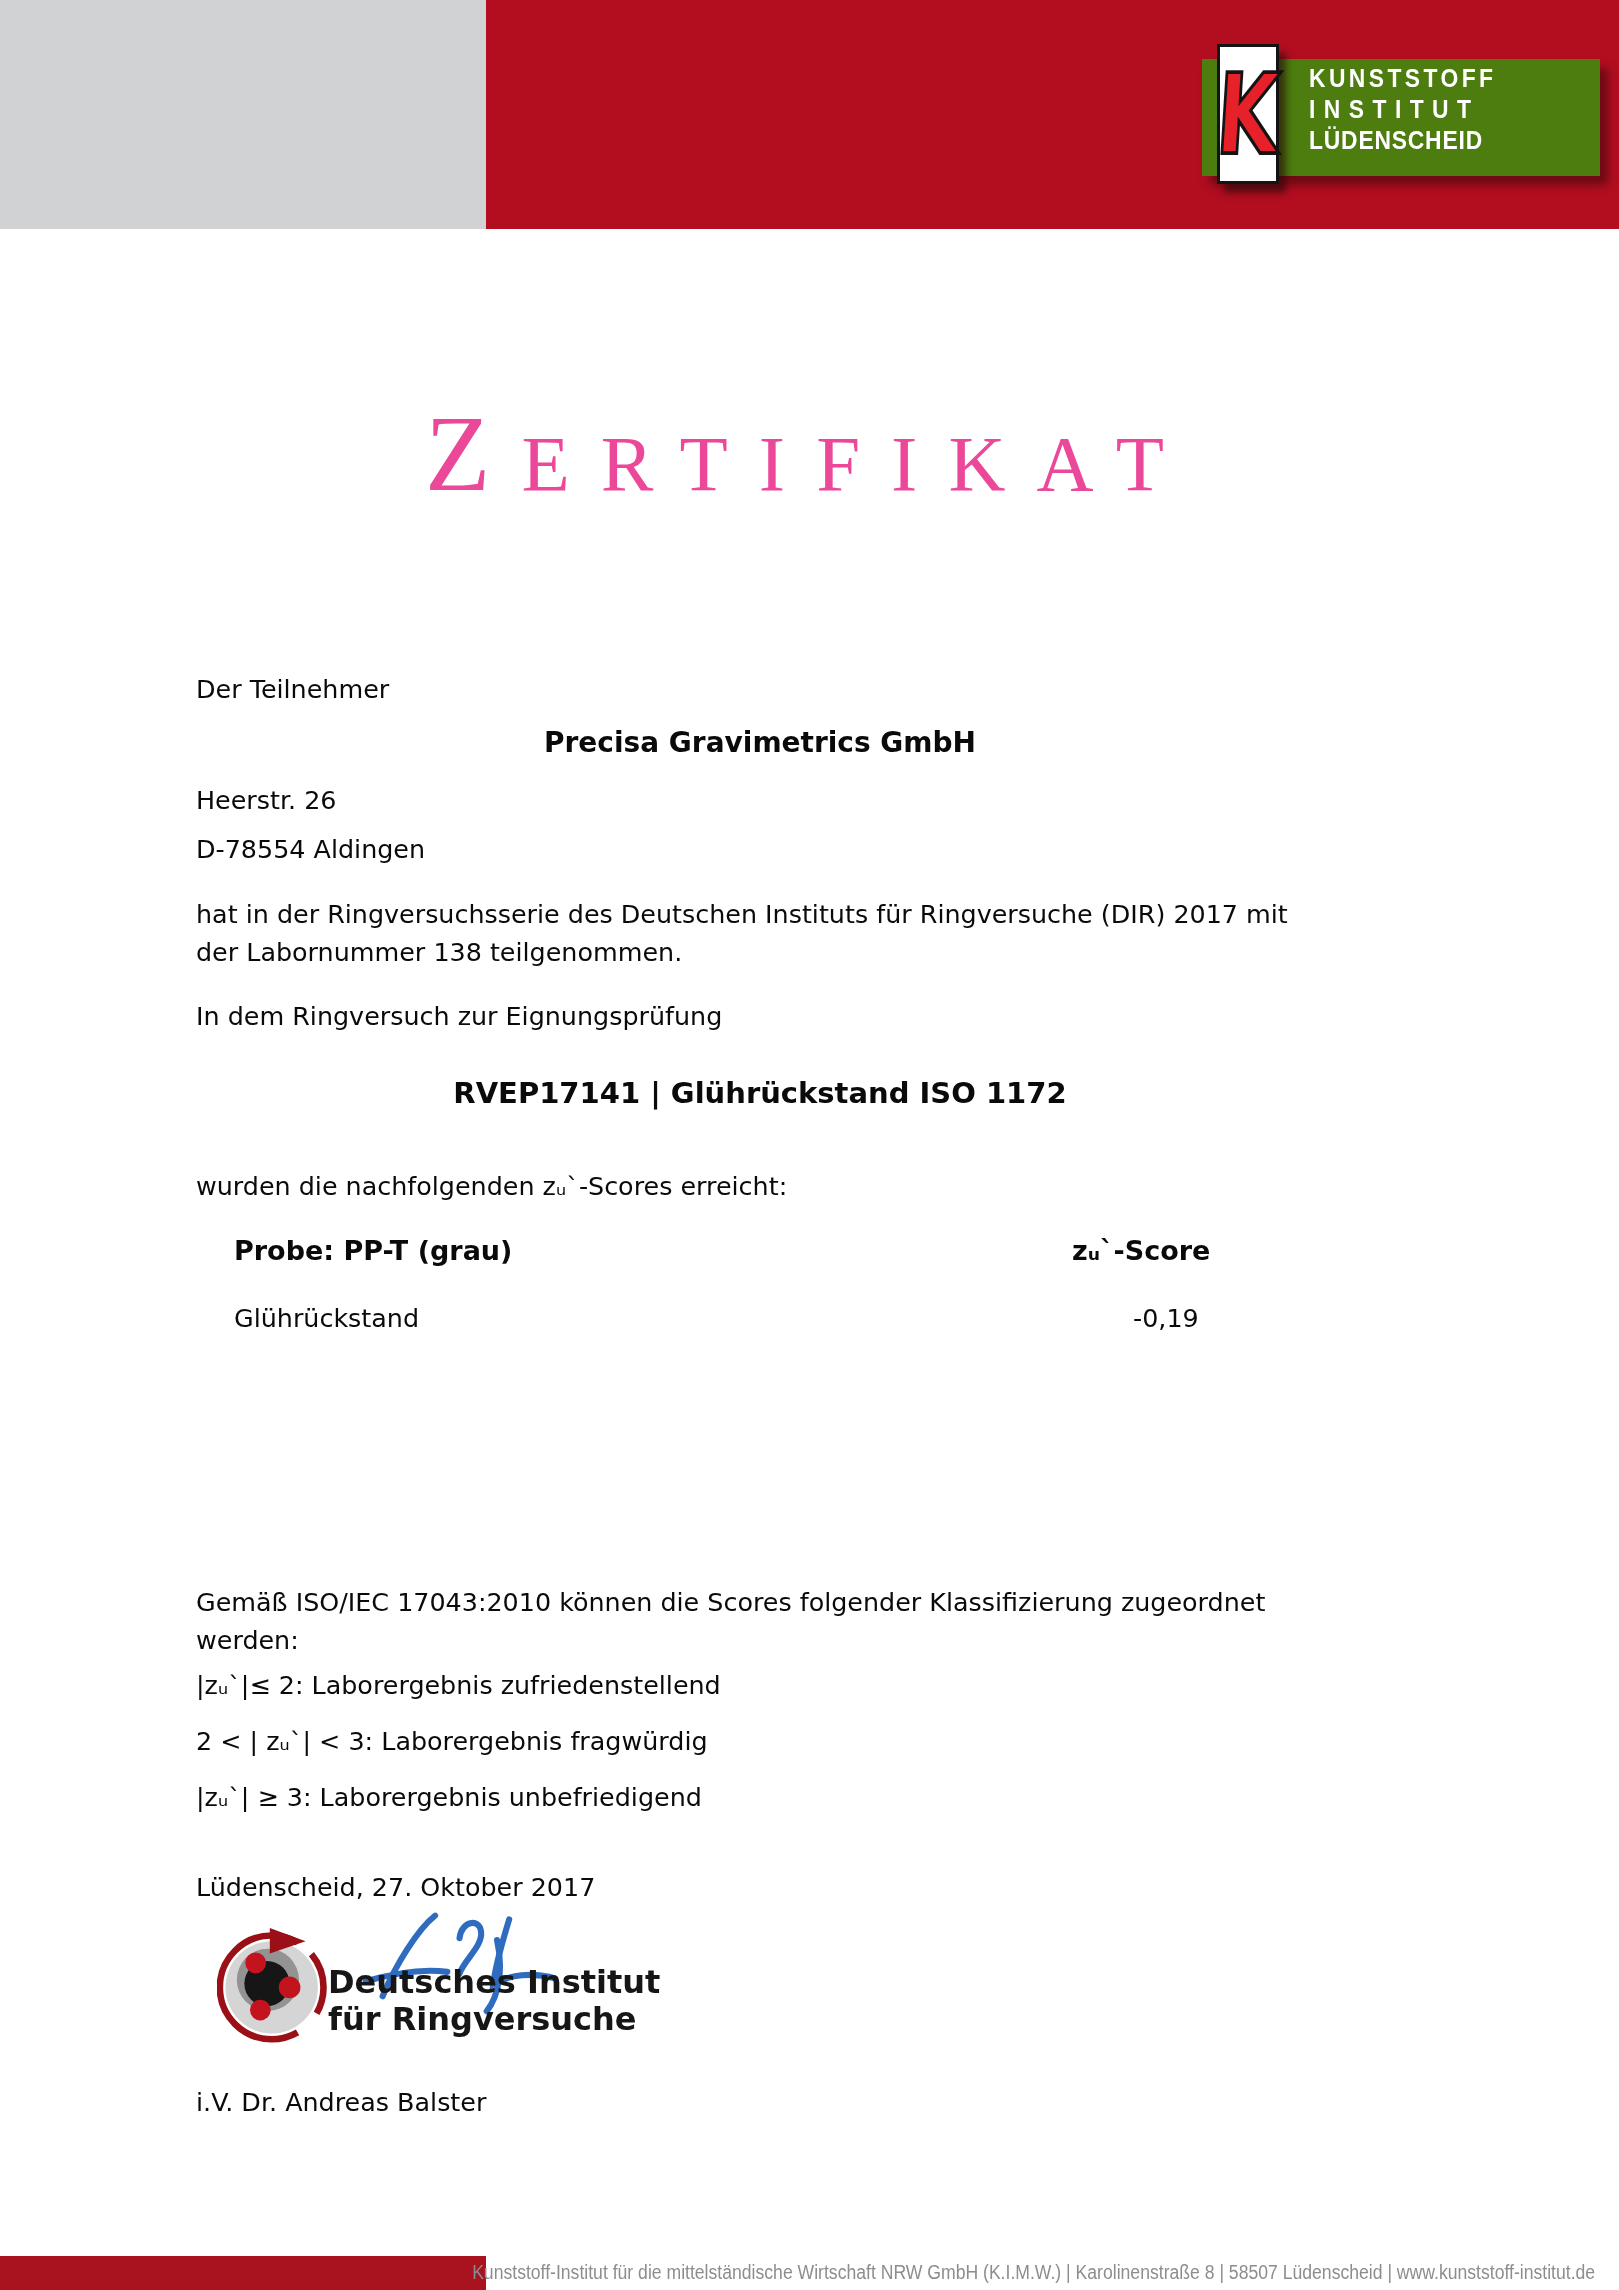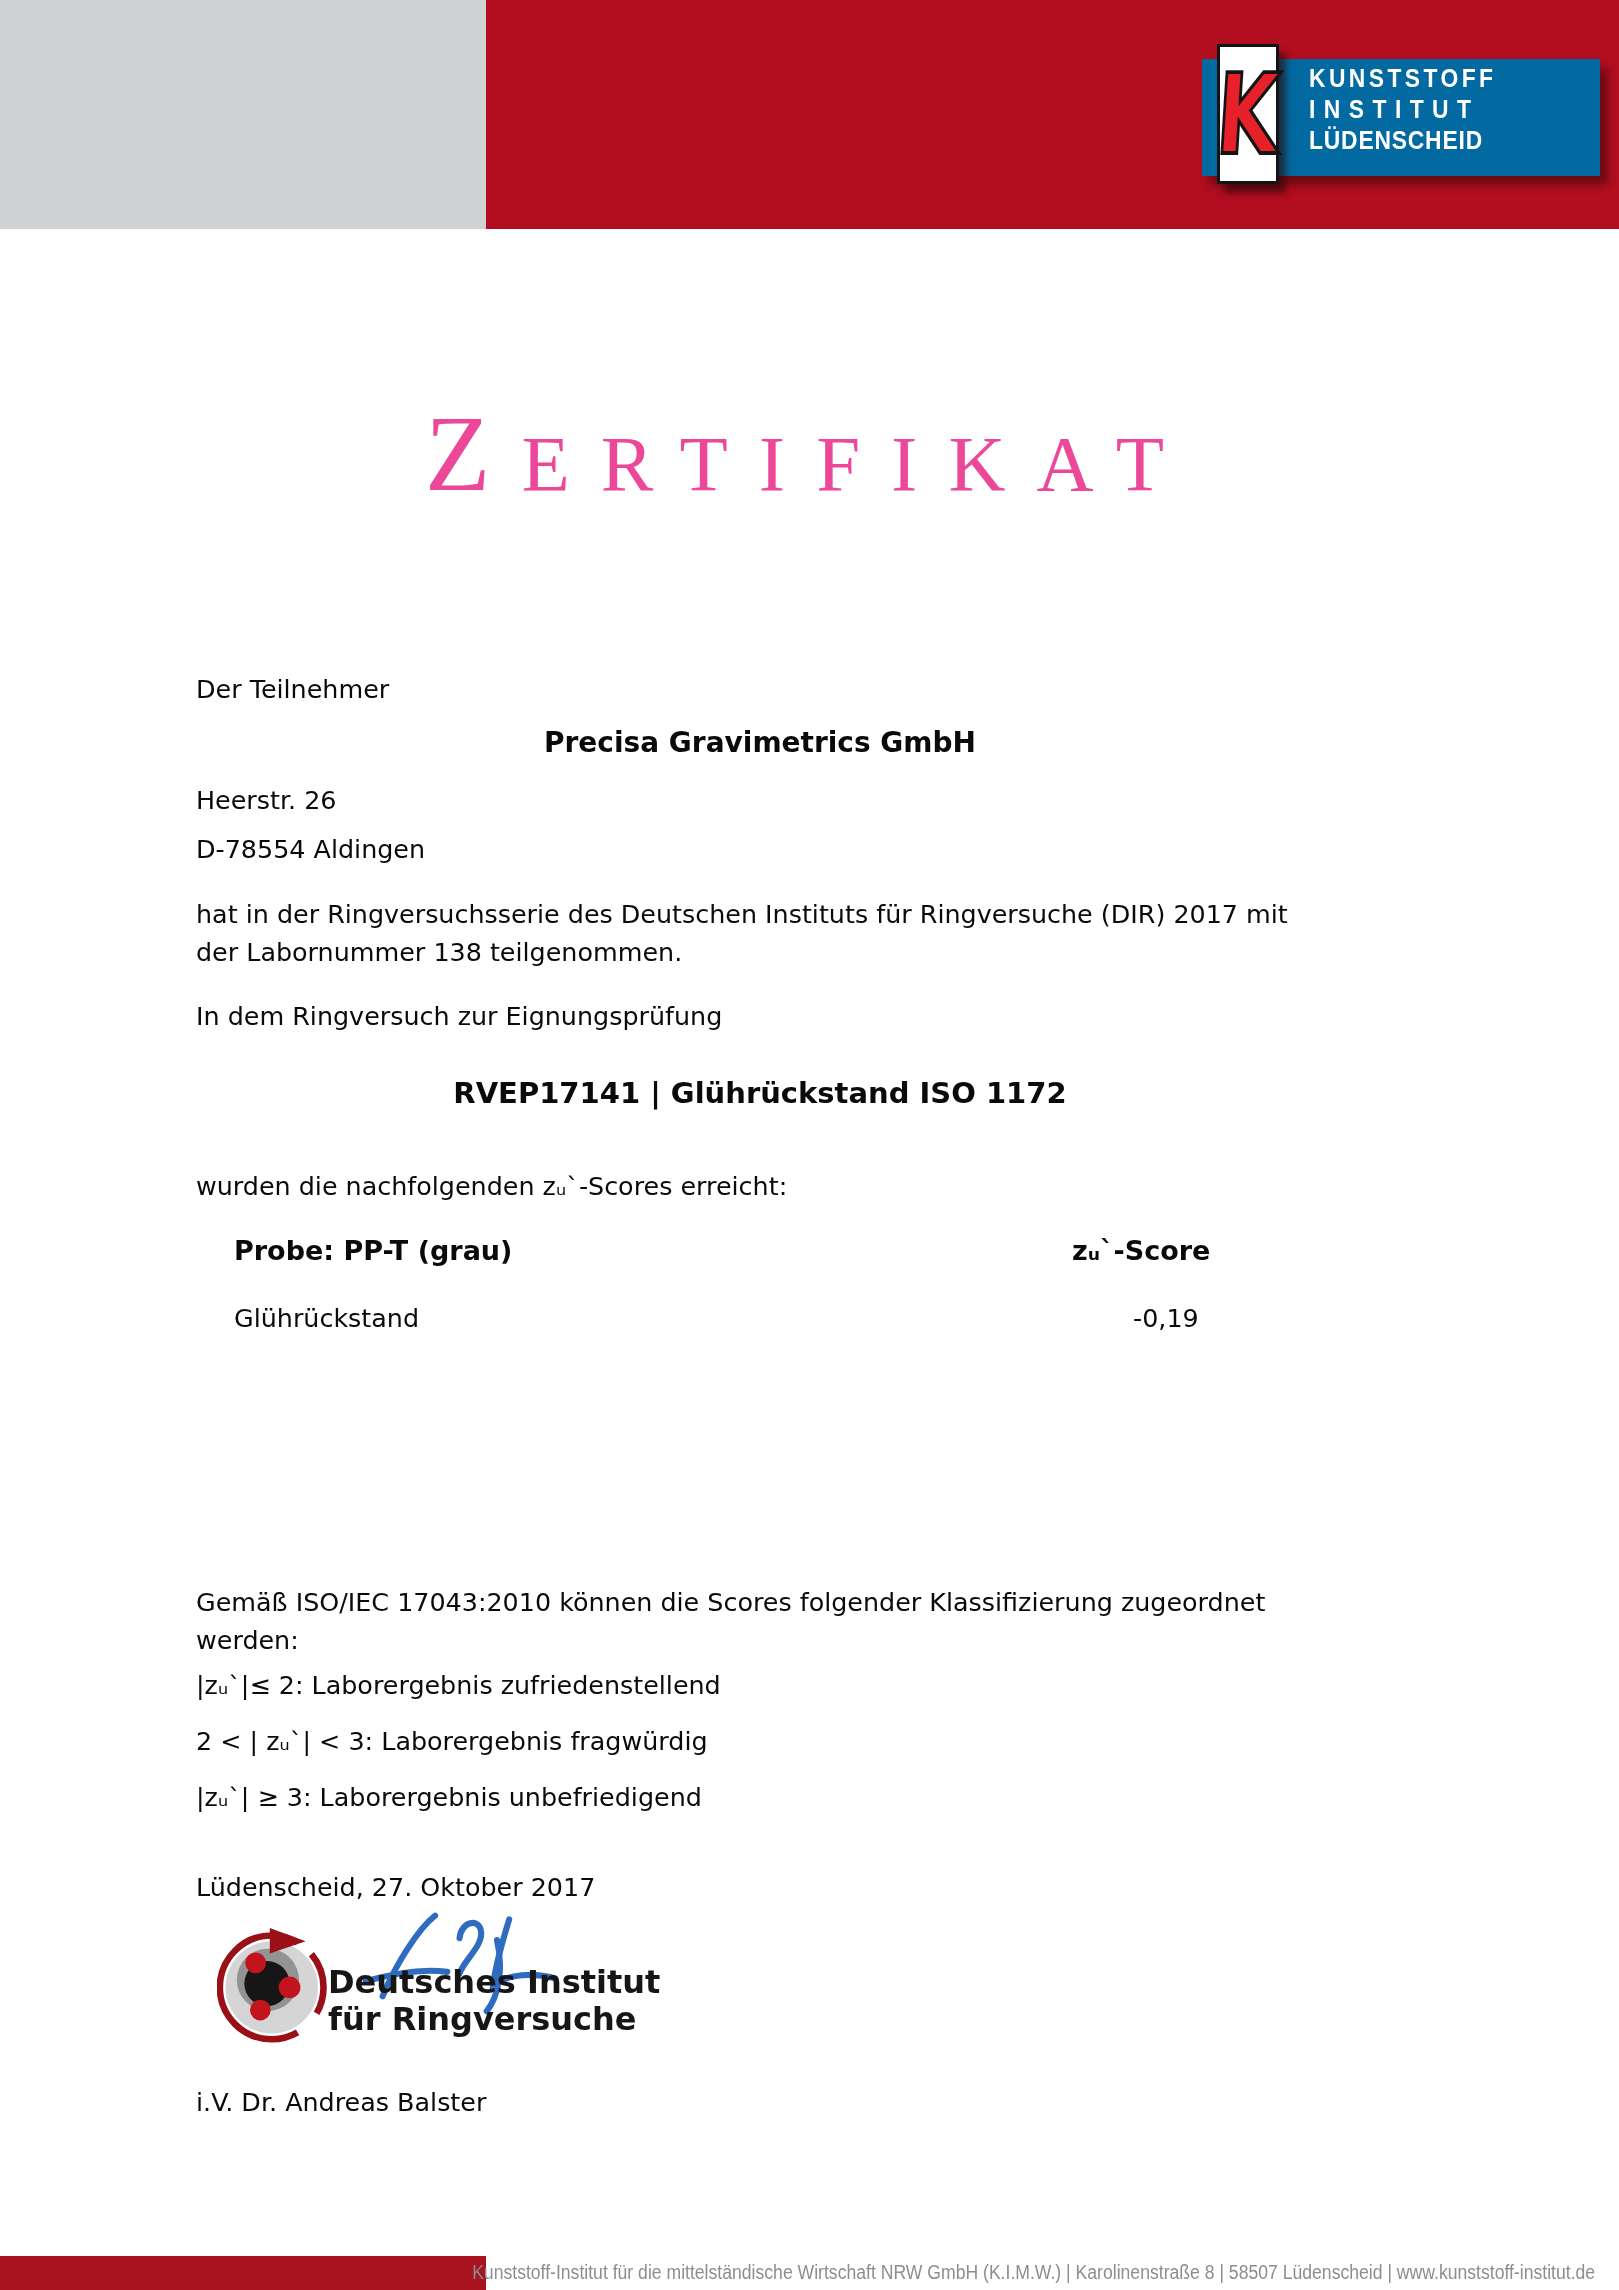--- a/index.html
+++ b/index.html
@@ -10,7 +10,7 @@
   
   .band{left:0;top:0;width:1620px;height:229px;background:#b20e20;}
   .band-gray{left:0;top:0;width:486px;height:229px;background:#d0d2d4;}
-  .logo-redbox{left:1202px;top:59px;width:398px;height:117px;background:#0369a1;
+  .logo-redbox{left:1202px;top:59px;width:398px;height:117px;background:#4d7c0f;
                box-shadow:7.5px 9.4px 8.5px rgba(55,8,10,.55);}
   .logo-text{position:absolute;left:107px;top:3.8px;color:#ffffff;font-weight:bold;
              font-family:"Liberation Sans",sans-serif;font-size:25.4px;line-height:31px;

